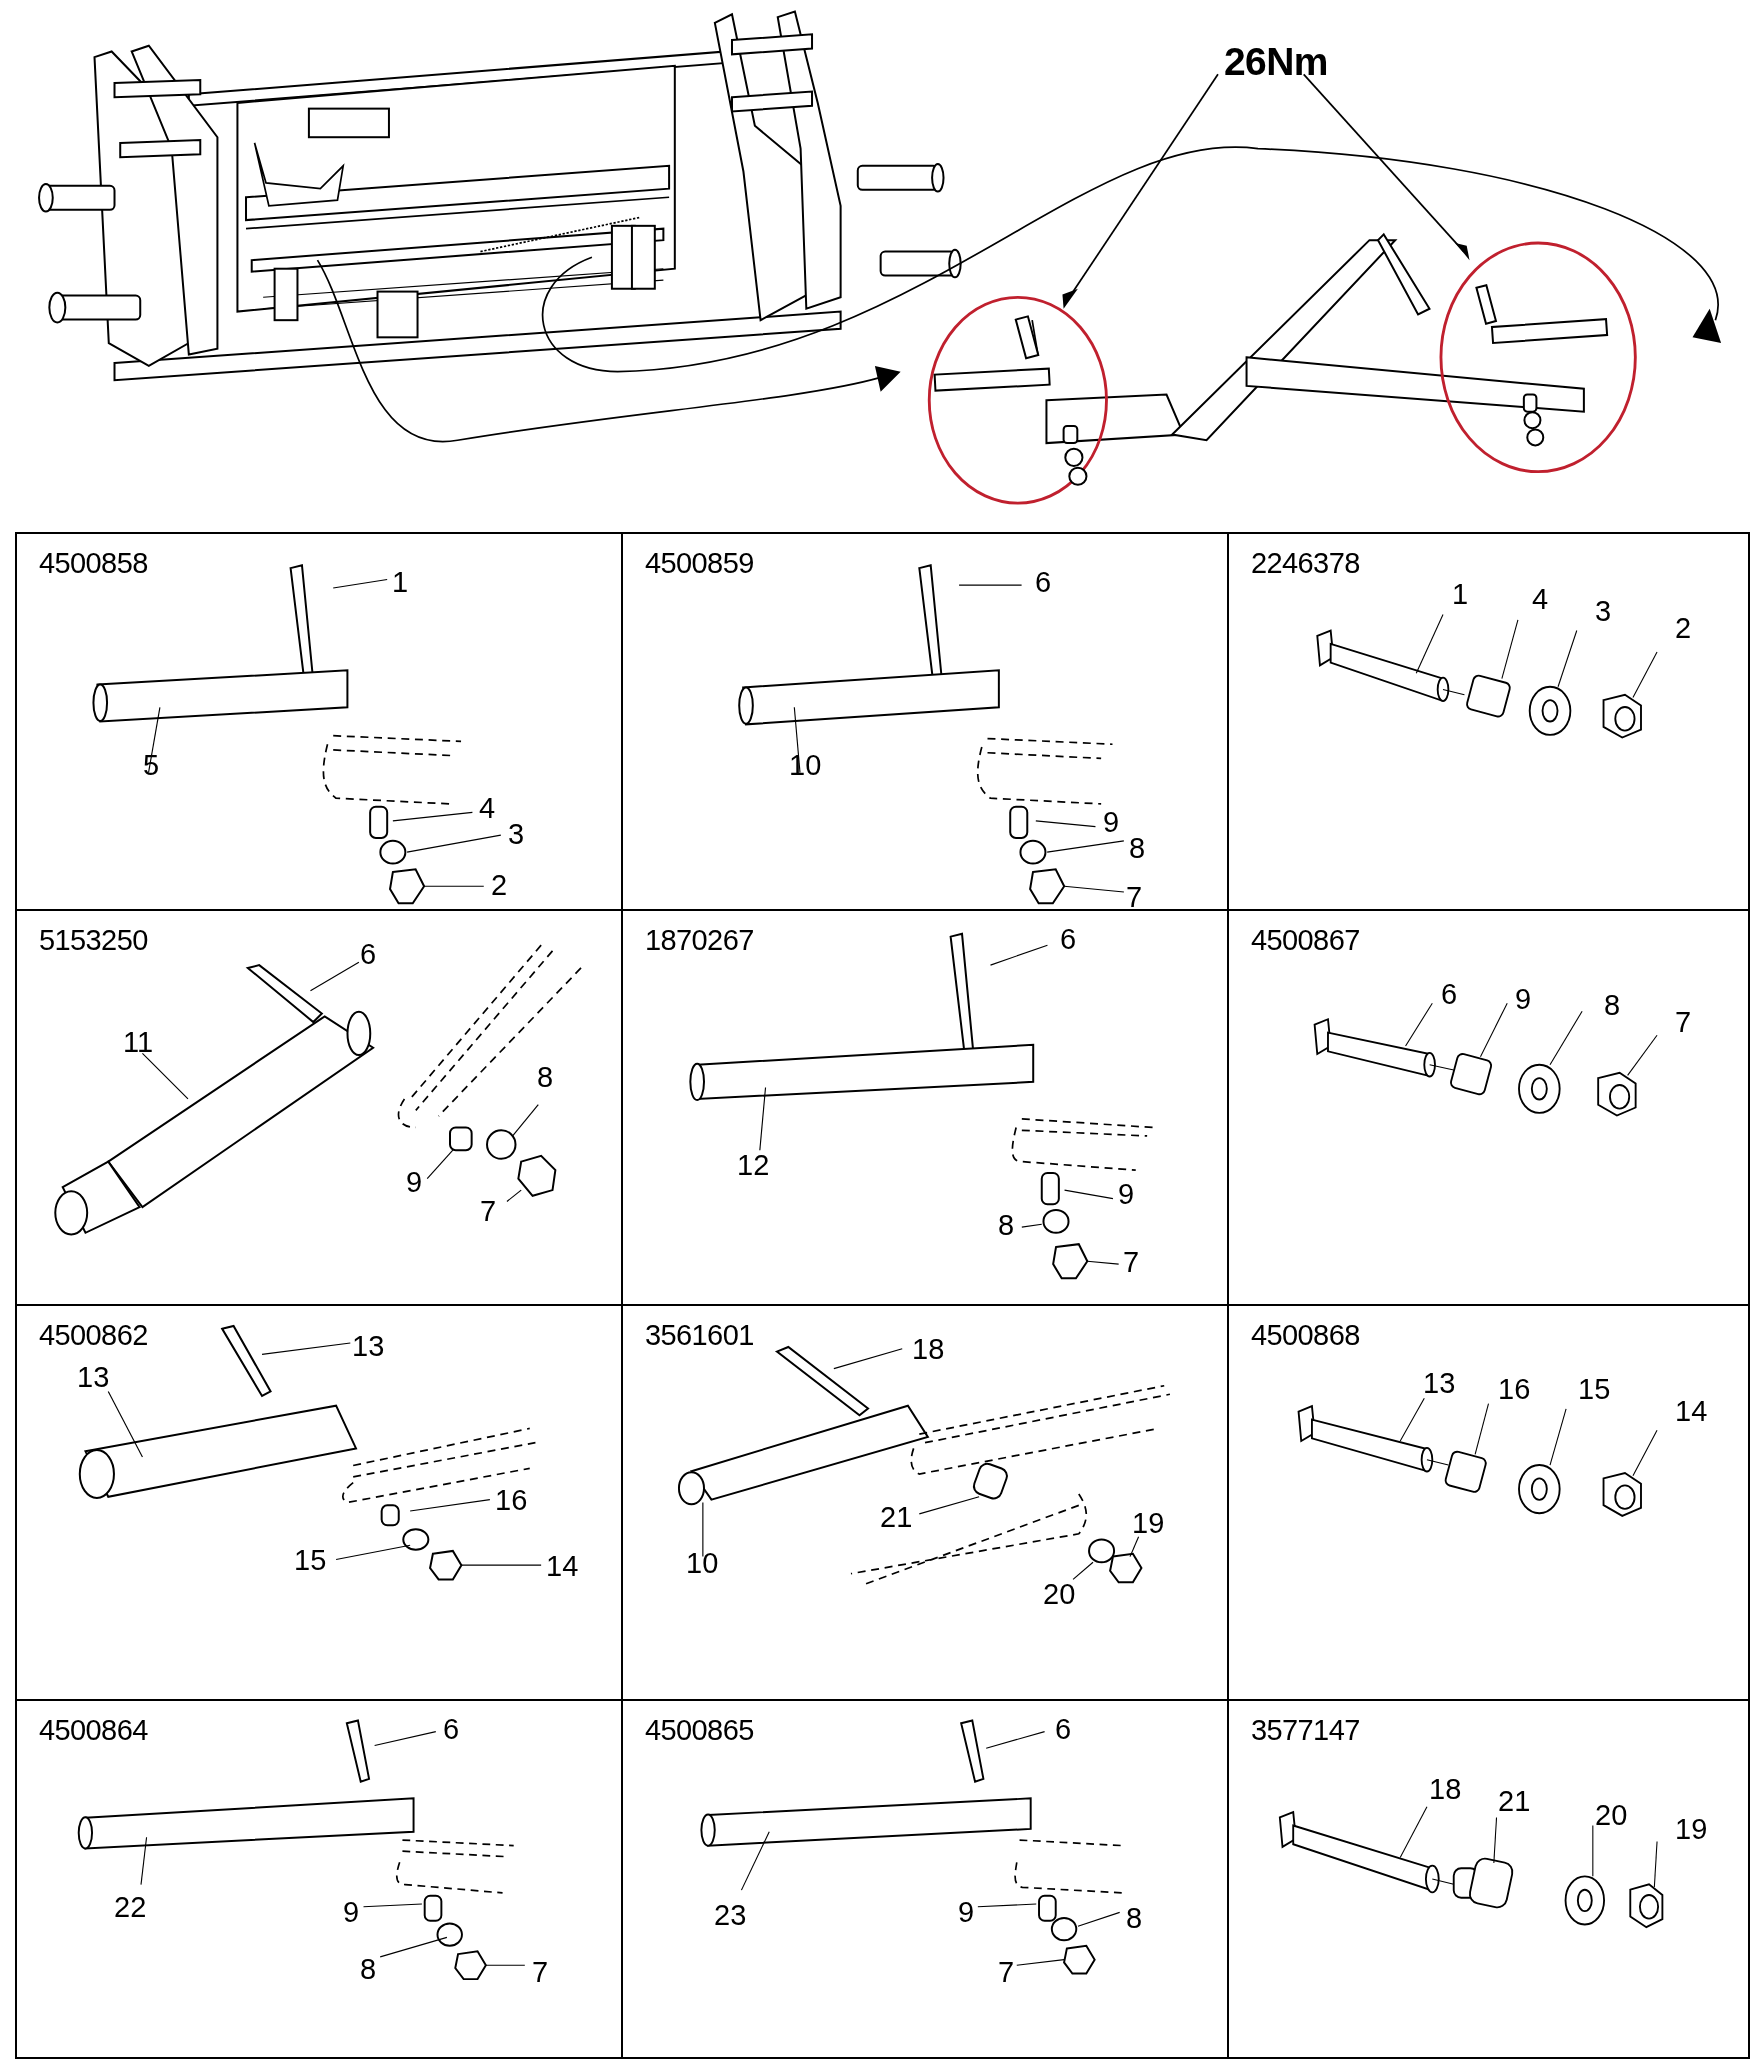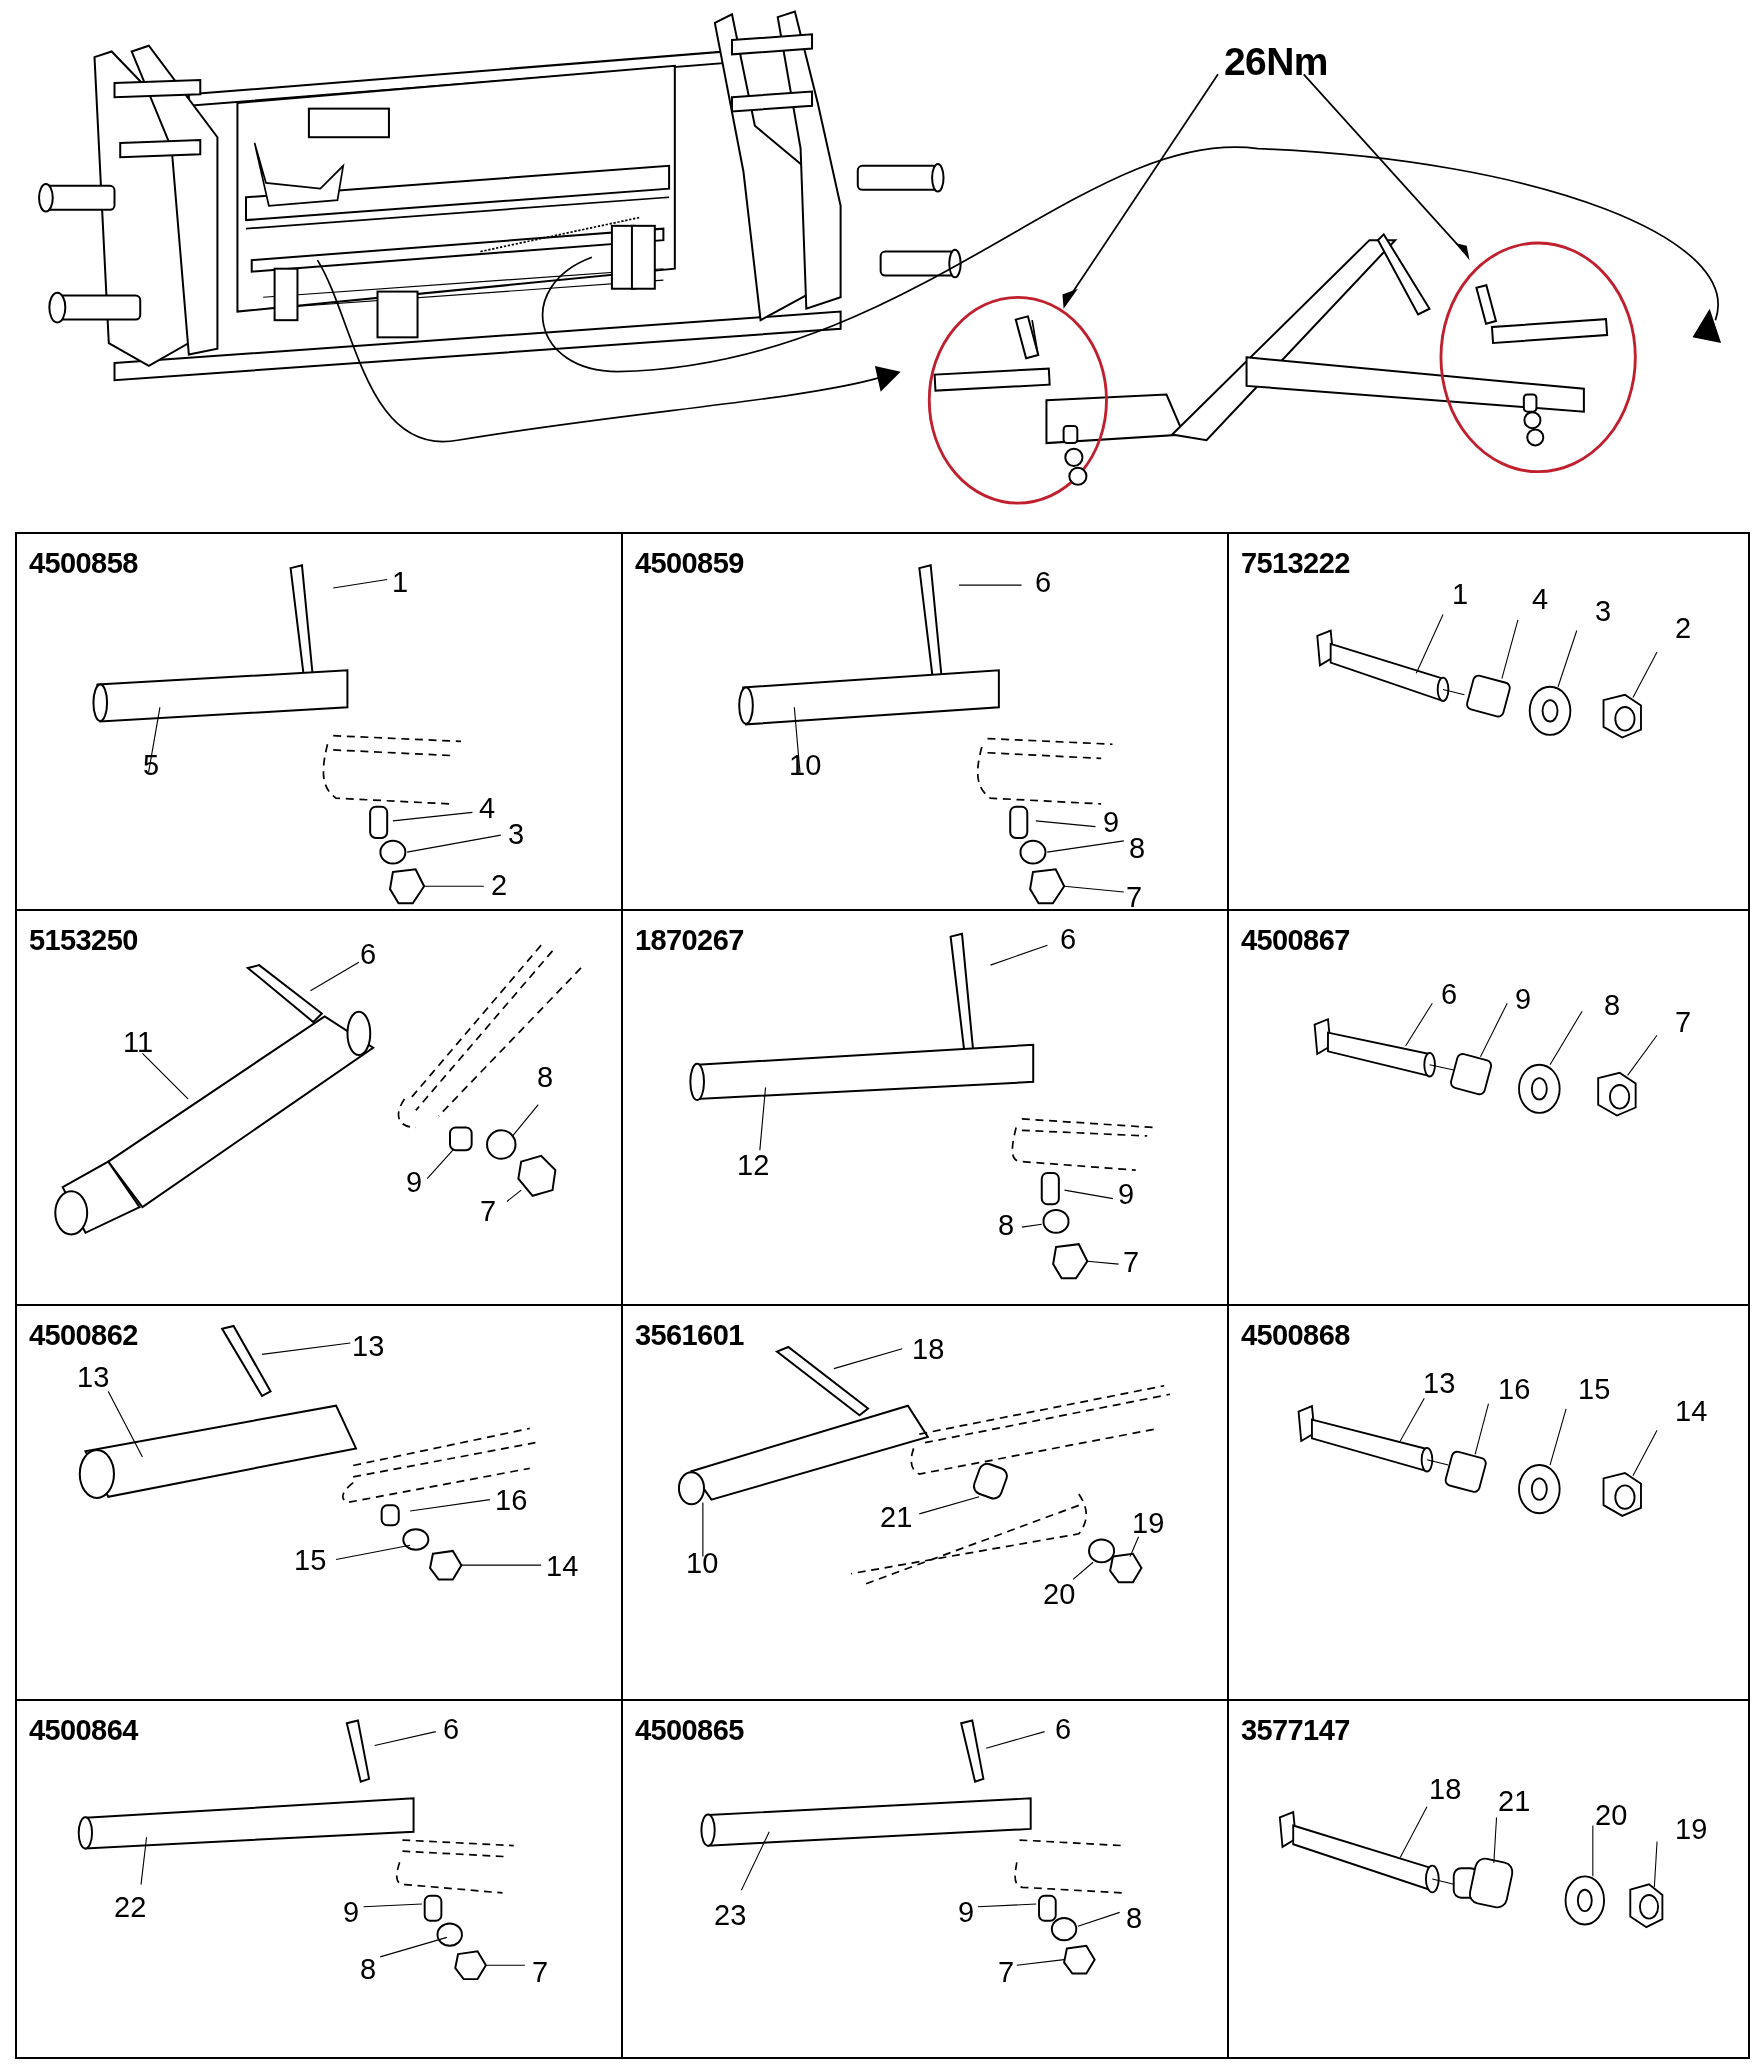--- a/index.html
+++ b/index.html
@@ -10,7 +10,7 @@
   .cell{position:relative;border-right:2.3px solid #000;border-bottom:2.3px solid #000;box-sizing:border-box;overflow:hidden;}
   .cell.col3{border-right:none;}
   .cell.row4{border-bottom:none;}
-  .kit-number{position:absolute;left:12px;top:12.6px;font-size:29px;font-weight:bold;color:#000;font-family:"Liberation Sans",sans-serif;letter-spacing:-0.6px;}
+  .kit-number{position:absolute;left:22px;top:12.6px;font-size:29px;font-weight:normal;color:#000;font-family:"Liberation Sans",sans-serif;letter-spacing:-0.6px;}
   .cell svg{position:absolute;left:0;top:0;width:100%;height:100%;}
   .callout{position:absolute;font-size:29px;color:#000;font-family:"Liberation Sans",sans-serif;line-height:1;}
   svg .ln{fill:none;stroke:#000;stroke-width:3;}

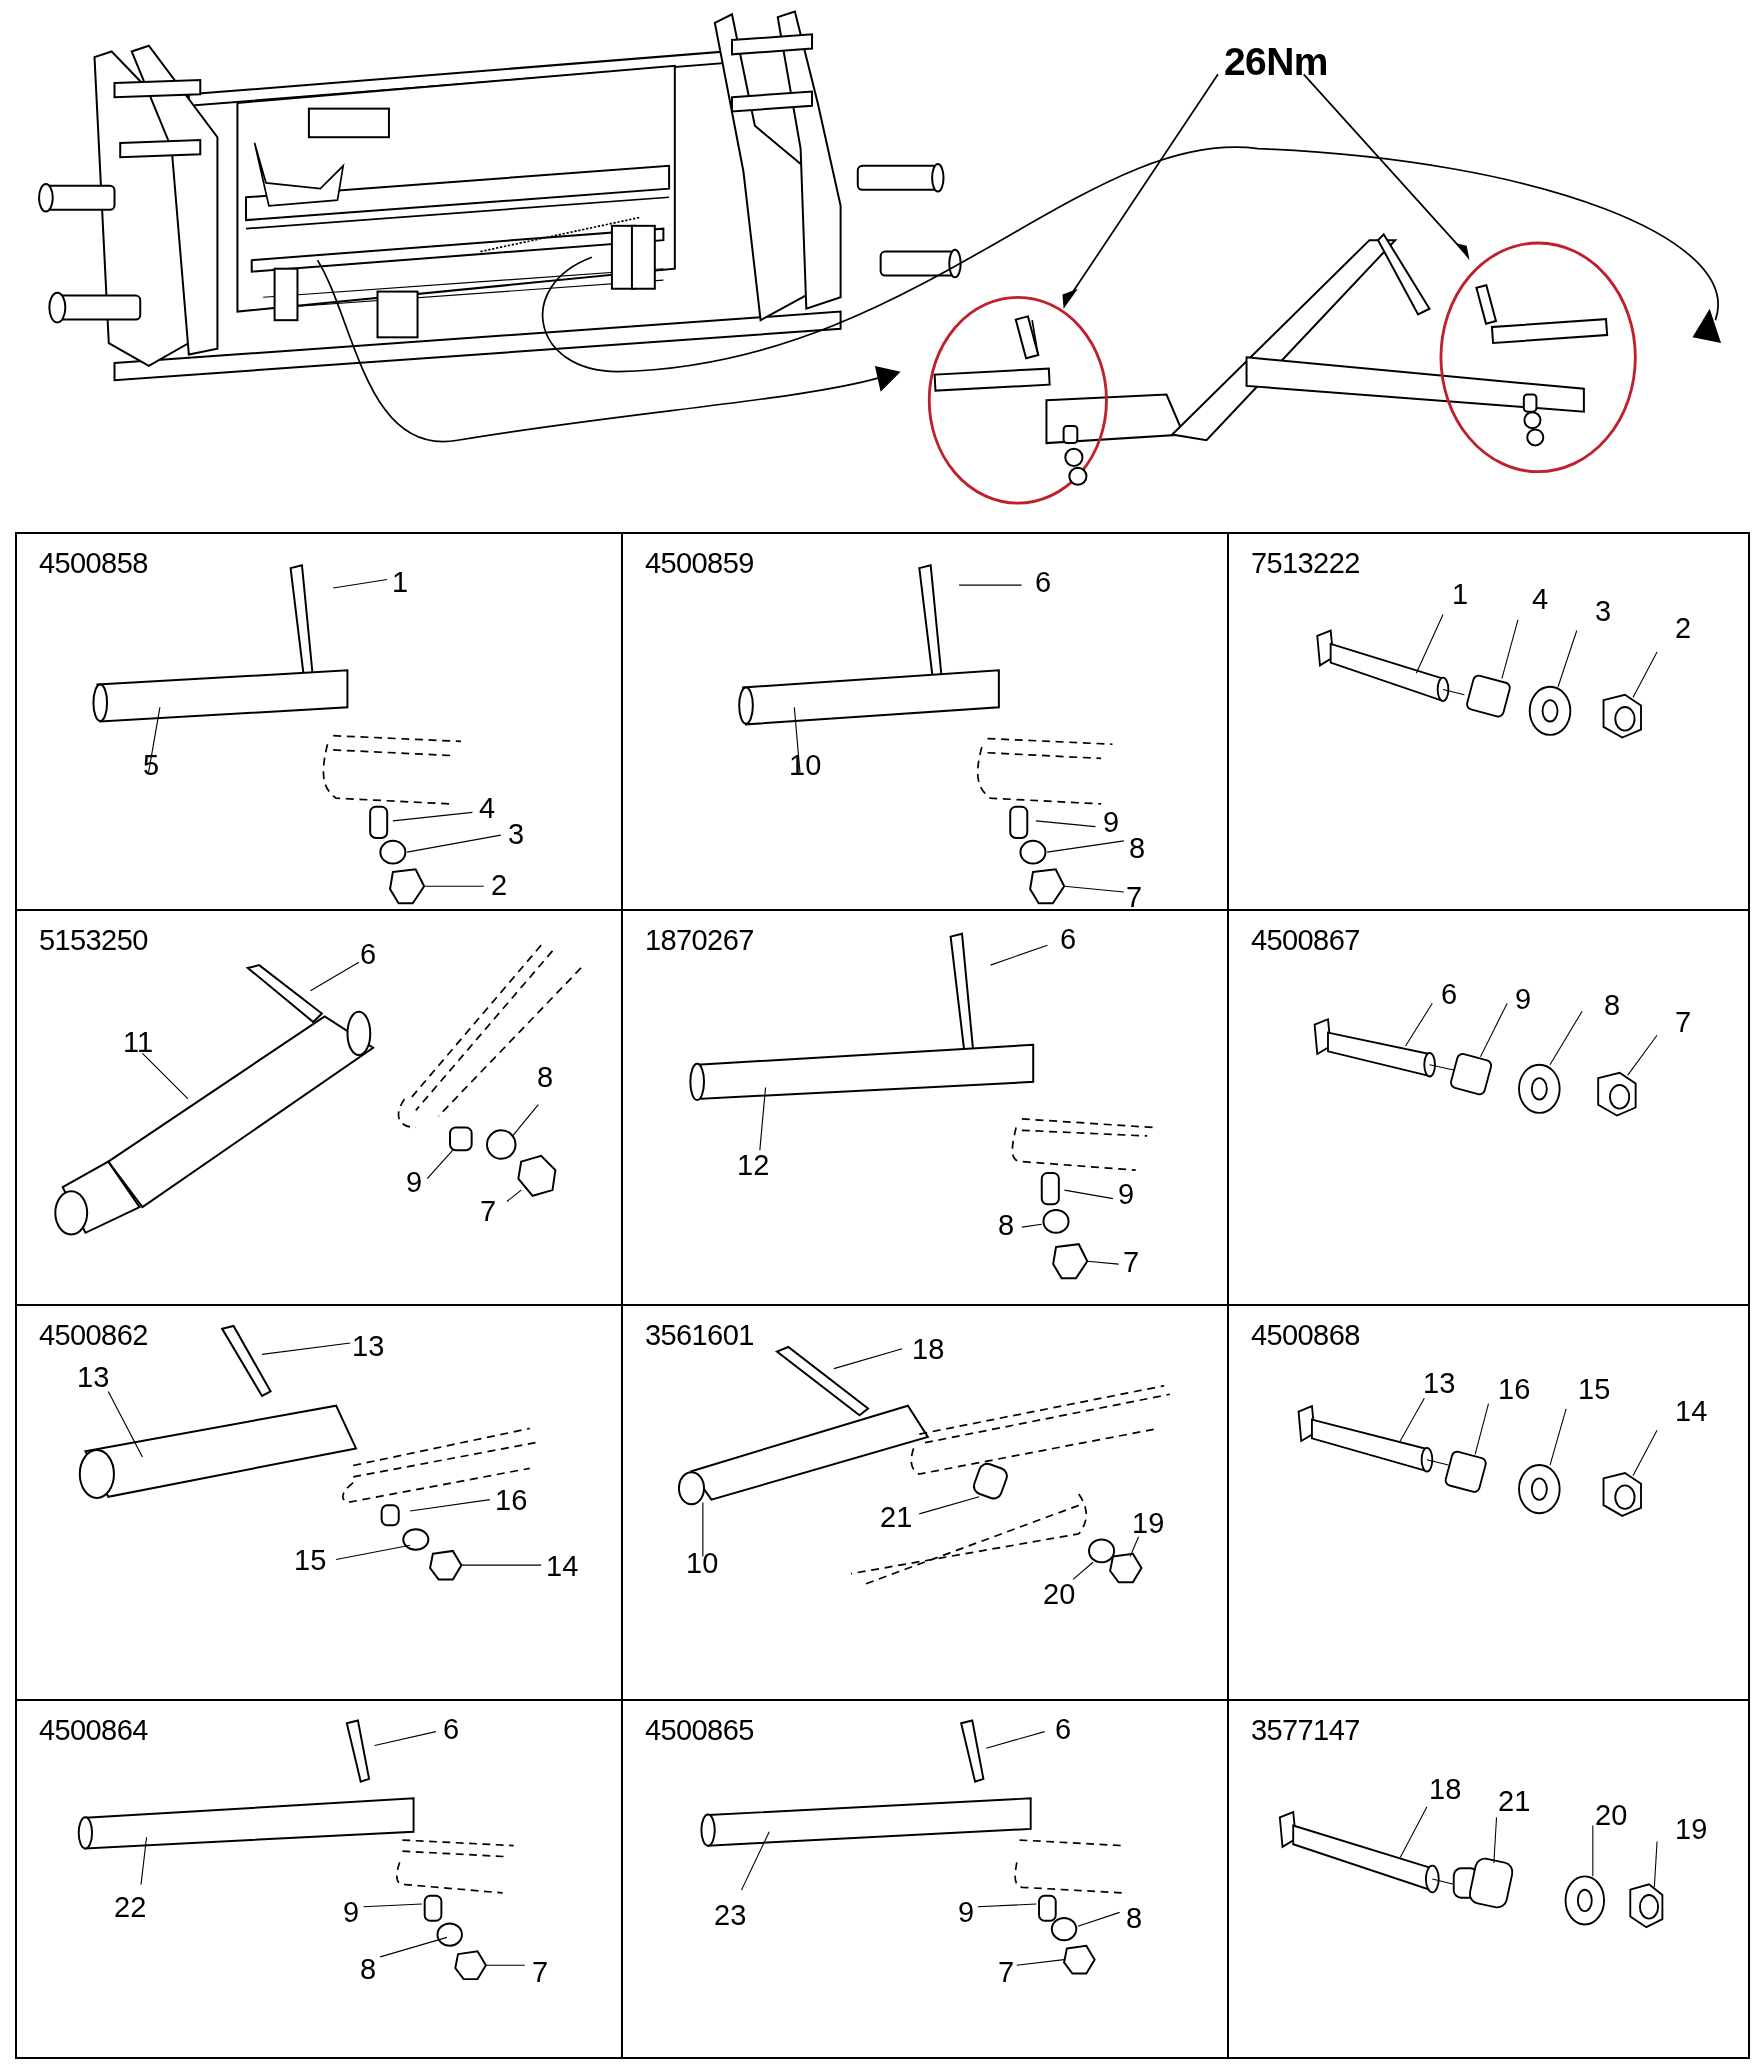--- a/index.html
+++ b/index.html
@@ -156,7 +156,7 @@
   </div>
 
   <div class="cell col3">
-    <div class="kit-number">7513222</div>
+    <div class="kit-number">2246378</div>
     <svg viewBox="0 0 970 660">
       <polygon class="part" points="165,170 190,160 195,210 170,225"></polygon>
       <polygon class="part" points="190,185 400,250 395,290 190,220"></polygon>

